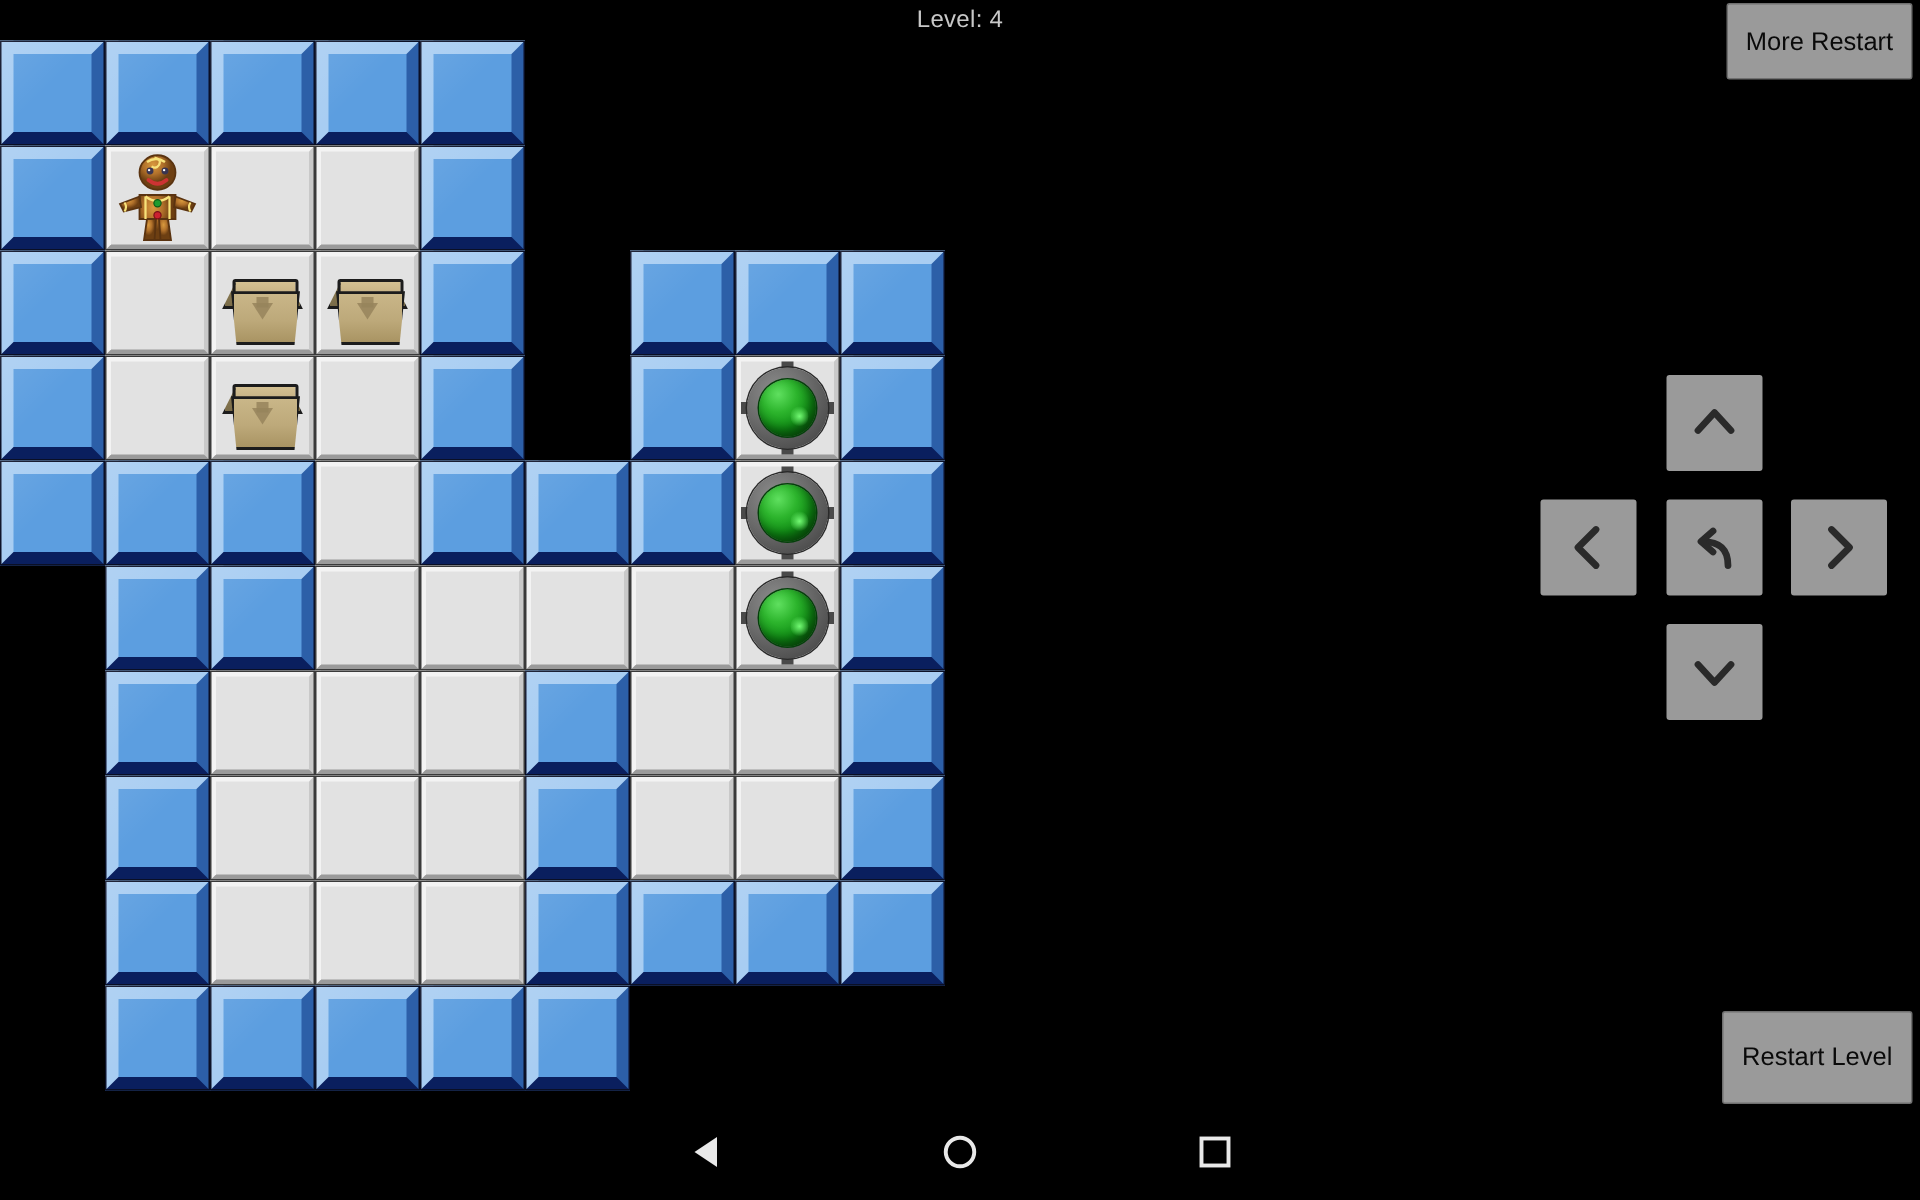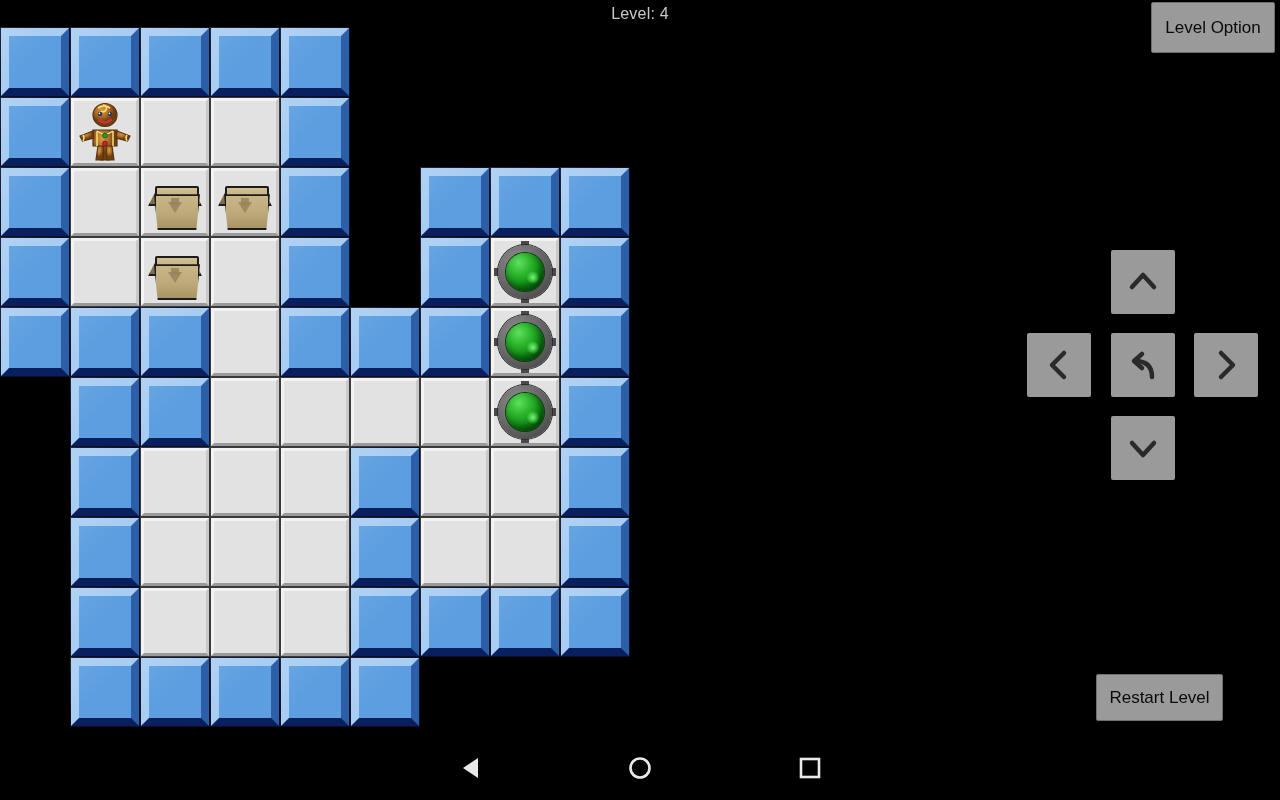--- a/index.html
+++ b/index.html
@@ -152,7 +152,7 @@
 
 <div id="level-label">Level: 4</div>
 
-<div class="gbtn" id="more-option">Level Option</div>
+<div class="gbtn" id="more-option">More Restart</div>
 <div class="gbtn" id="restart-level">Restart Level</div>
 
 <div id="board">

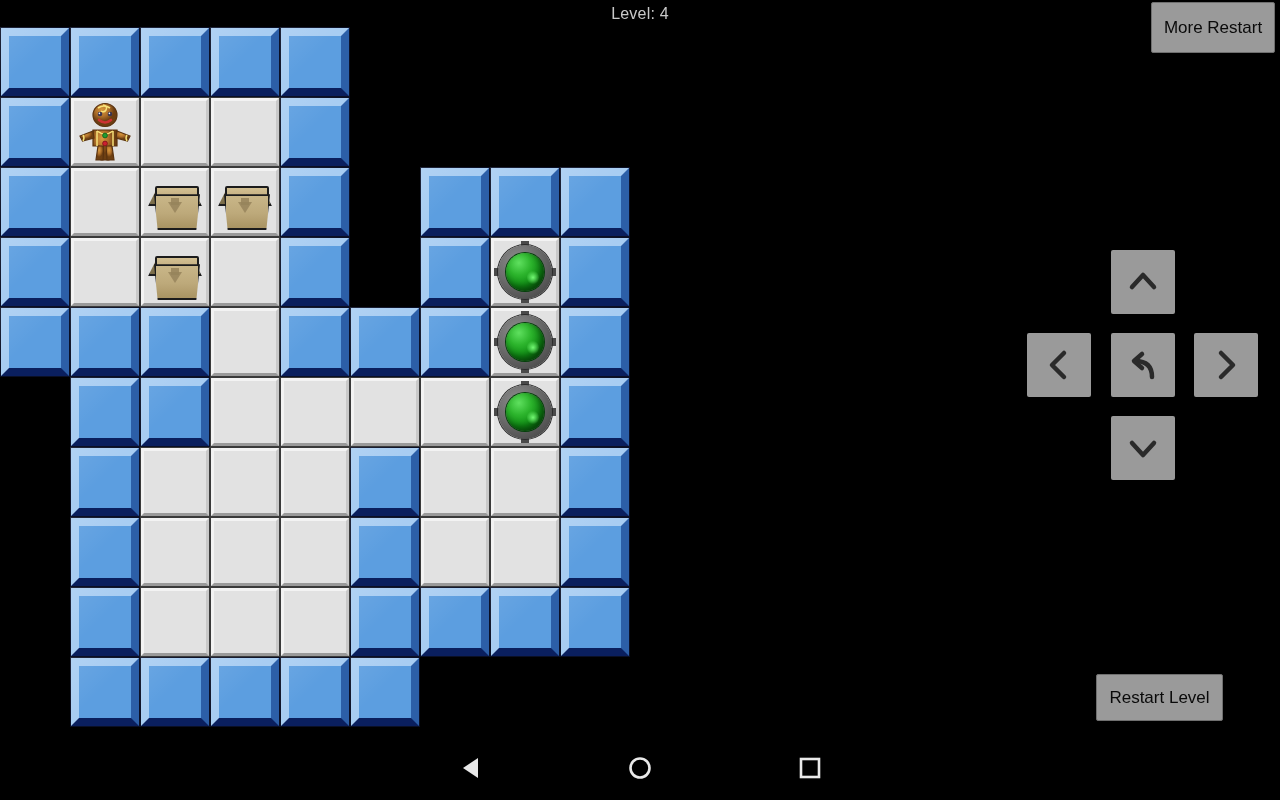--- a/index.html
+++ b/index.html
@@ -26,7 +26,7 @@
     font-size:17px;box-sizing:border-box;user-select:none;
   }
   #more-option{left:1151px;top:2px;width:124px;height:51px;}
-  #restart-level{left:1096px;top:674px;width:127px;height:47px;}
+  #restart-level{left:1148px;top:674px;width:127px;height:62px;}
 
   
   #dpad{position:absolute;left:1027px;top:250px;width:232px;height:248px;}

